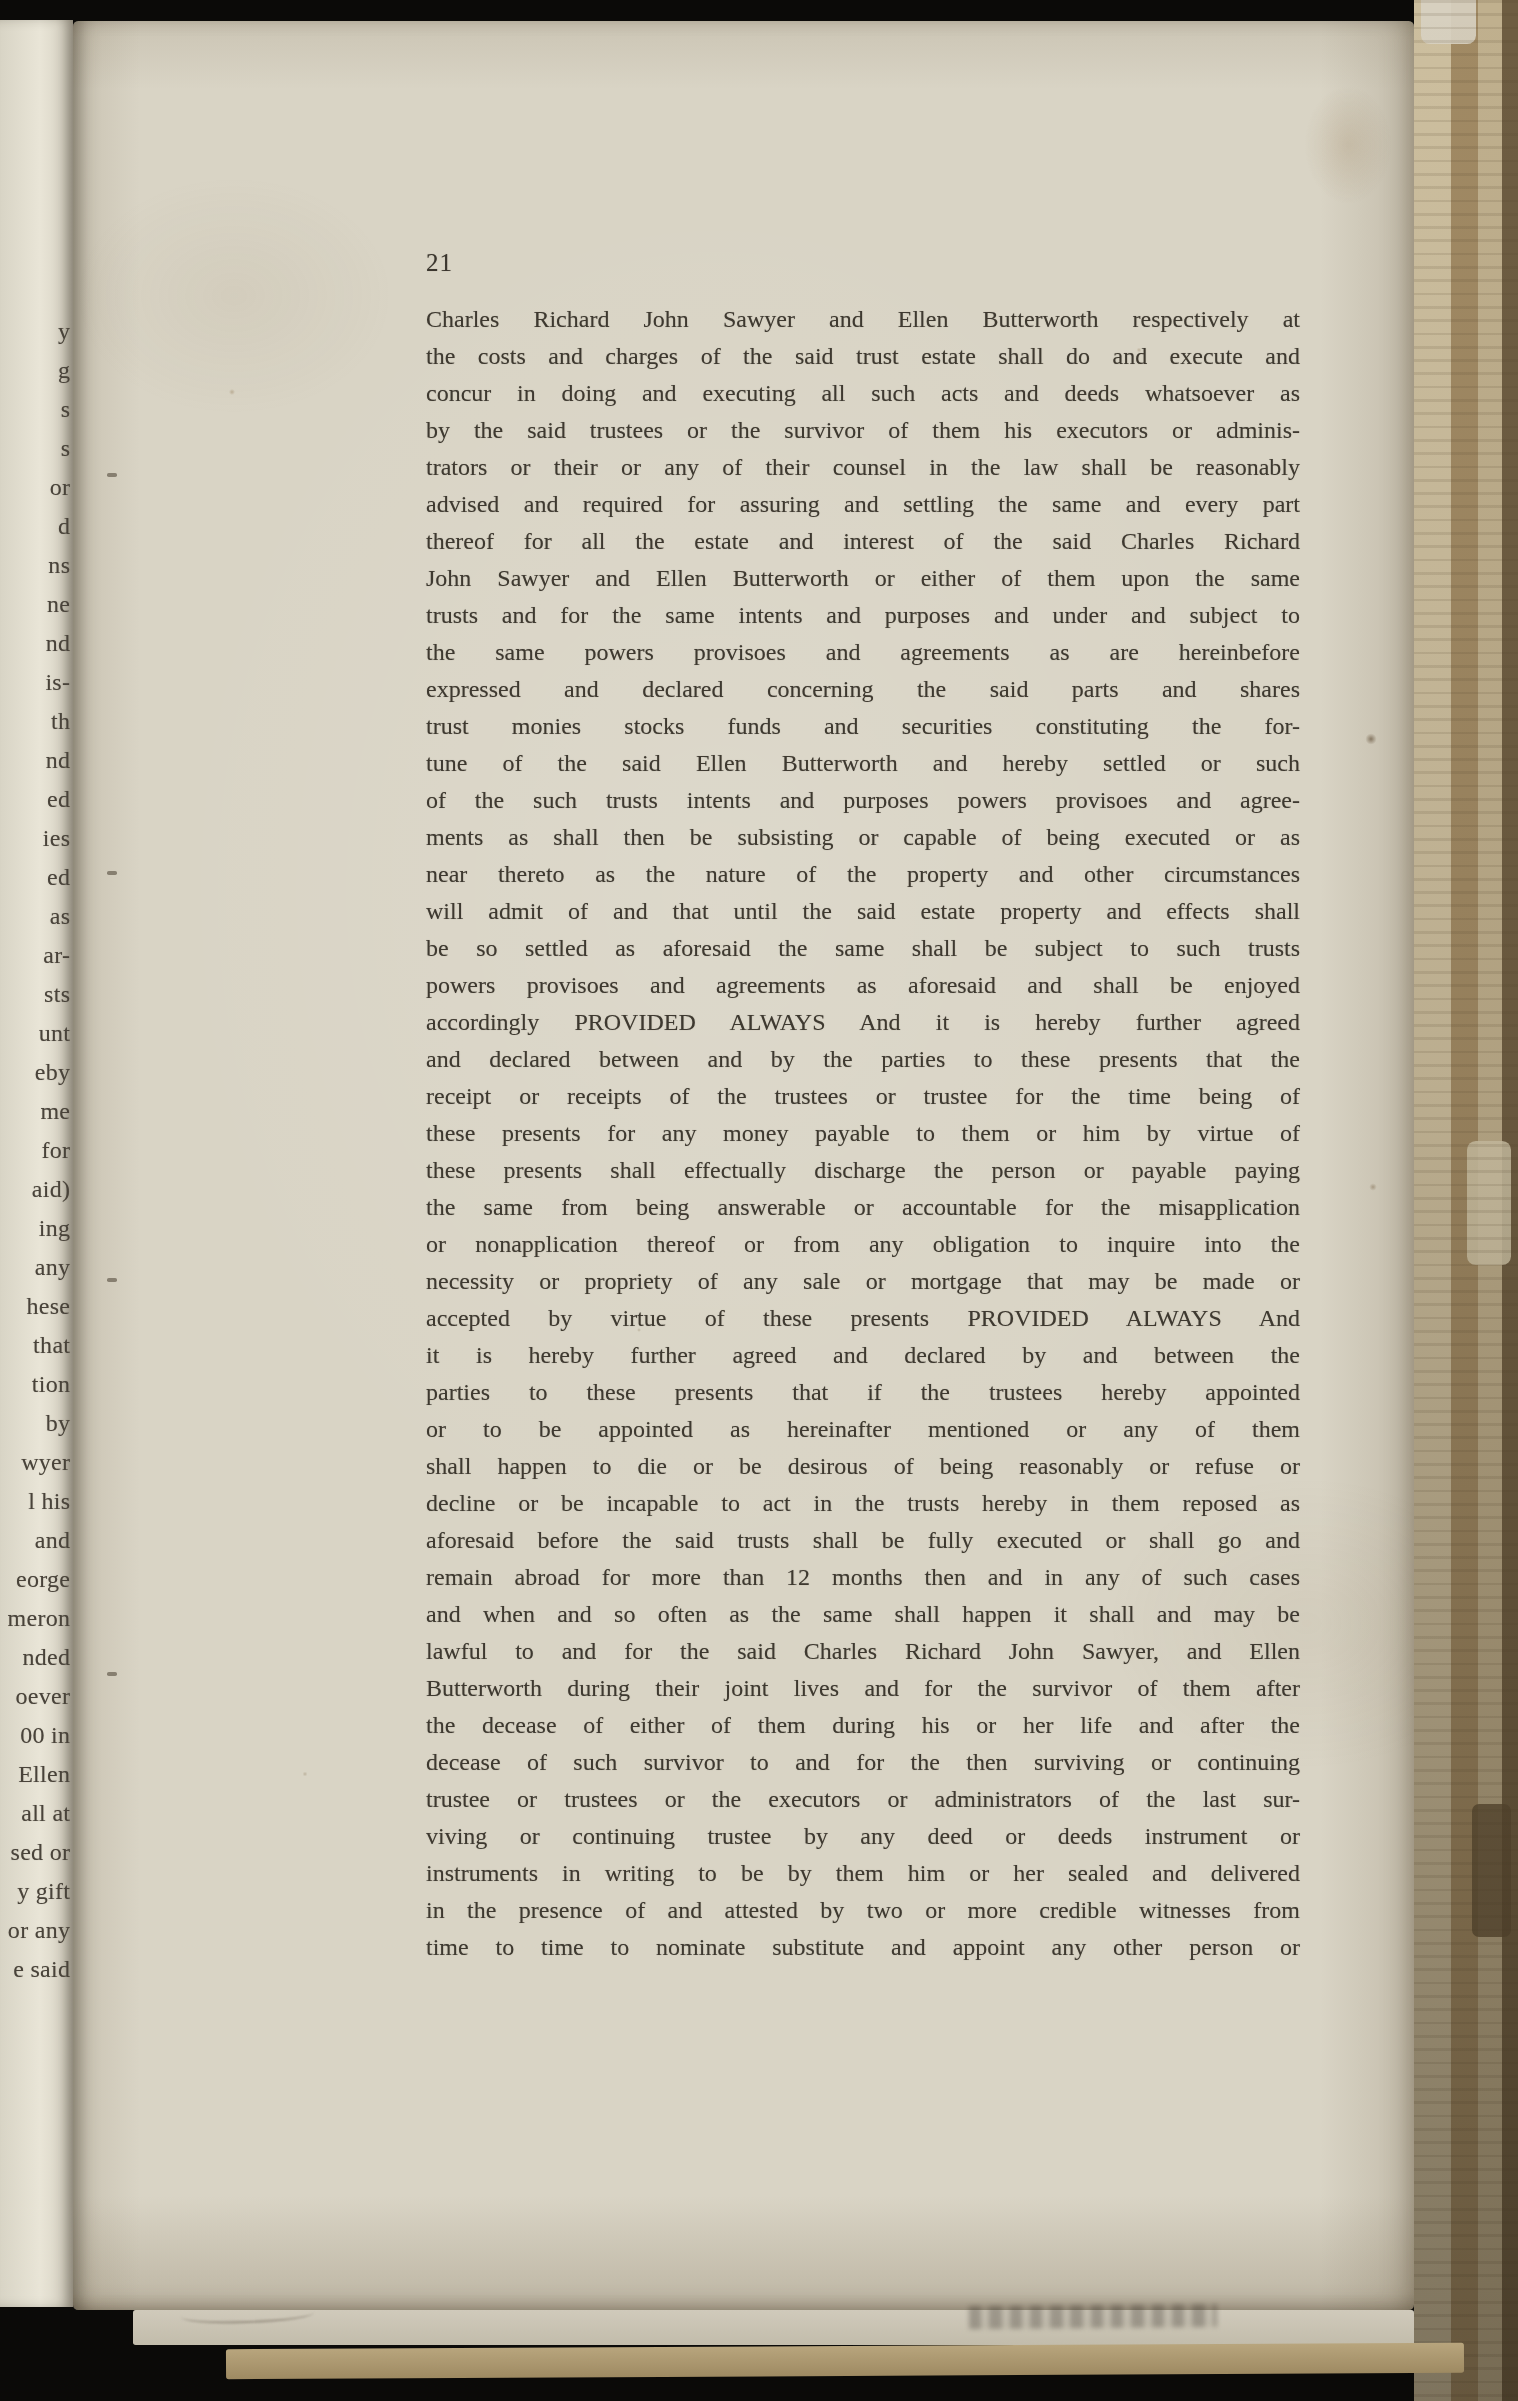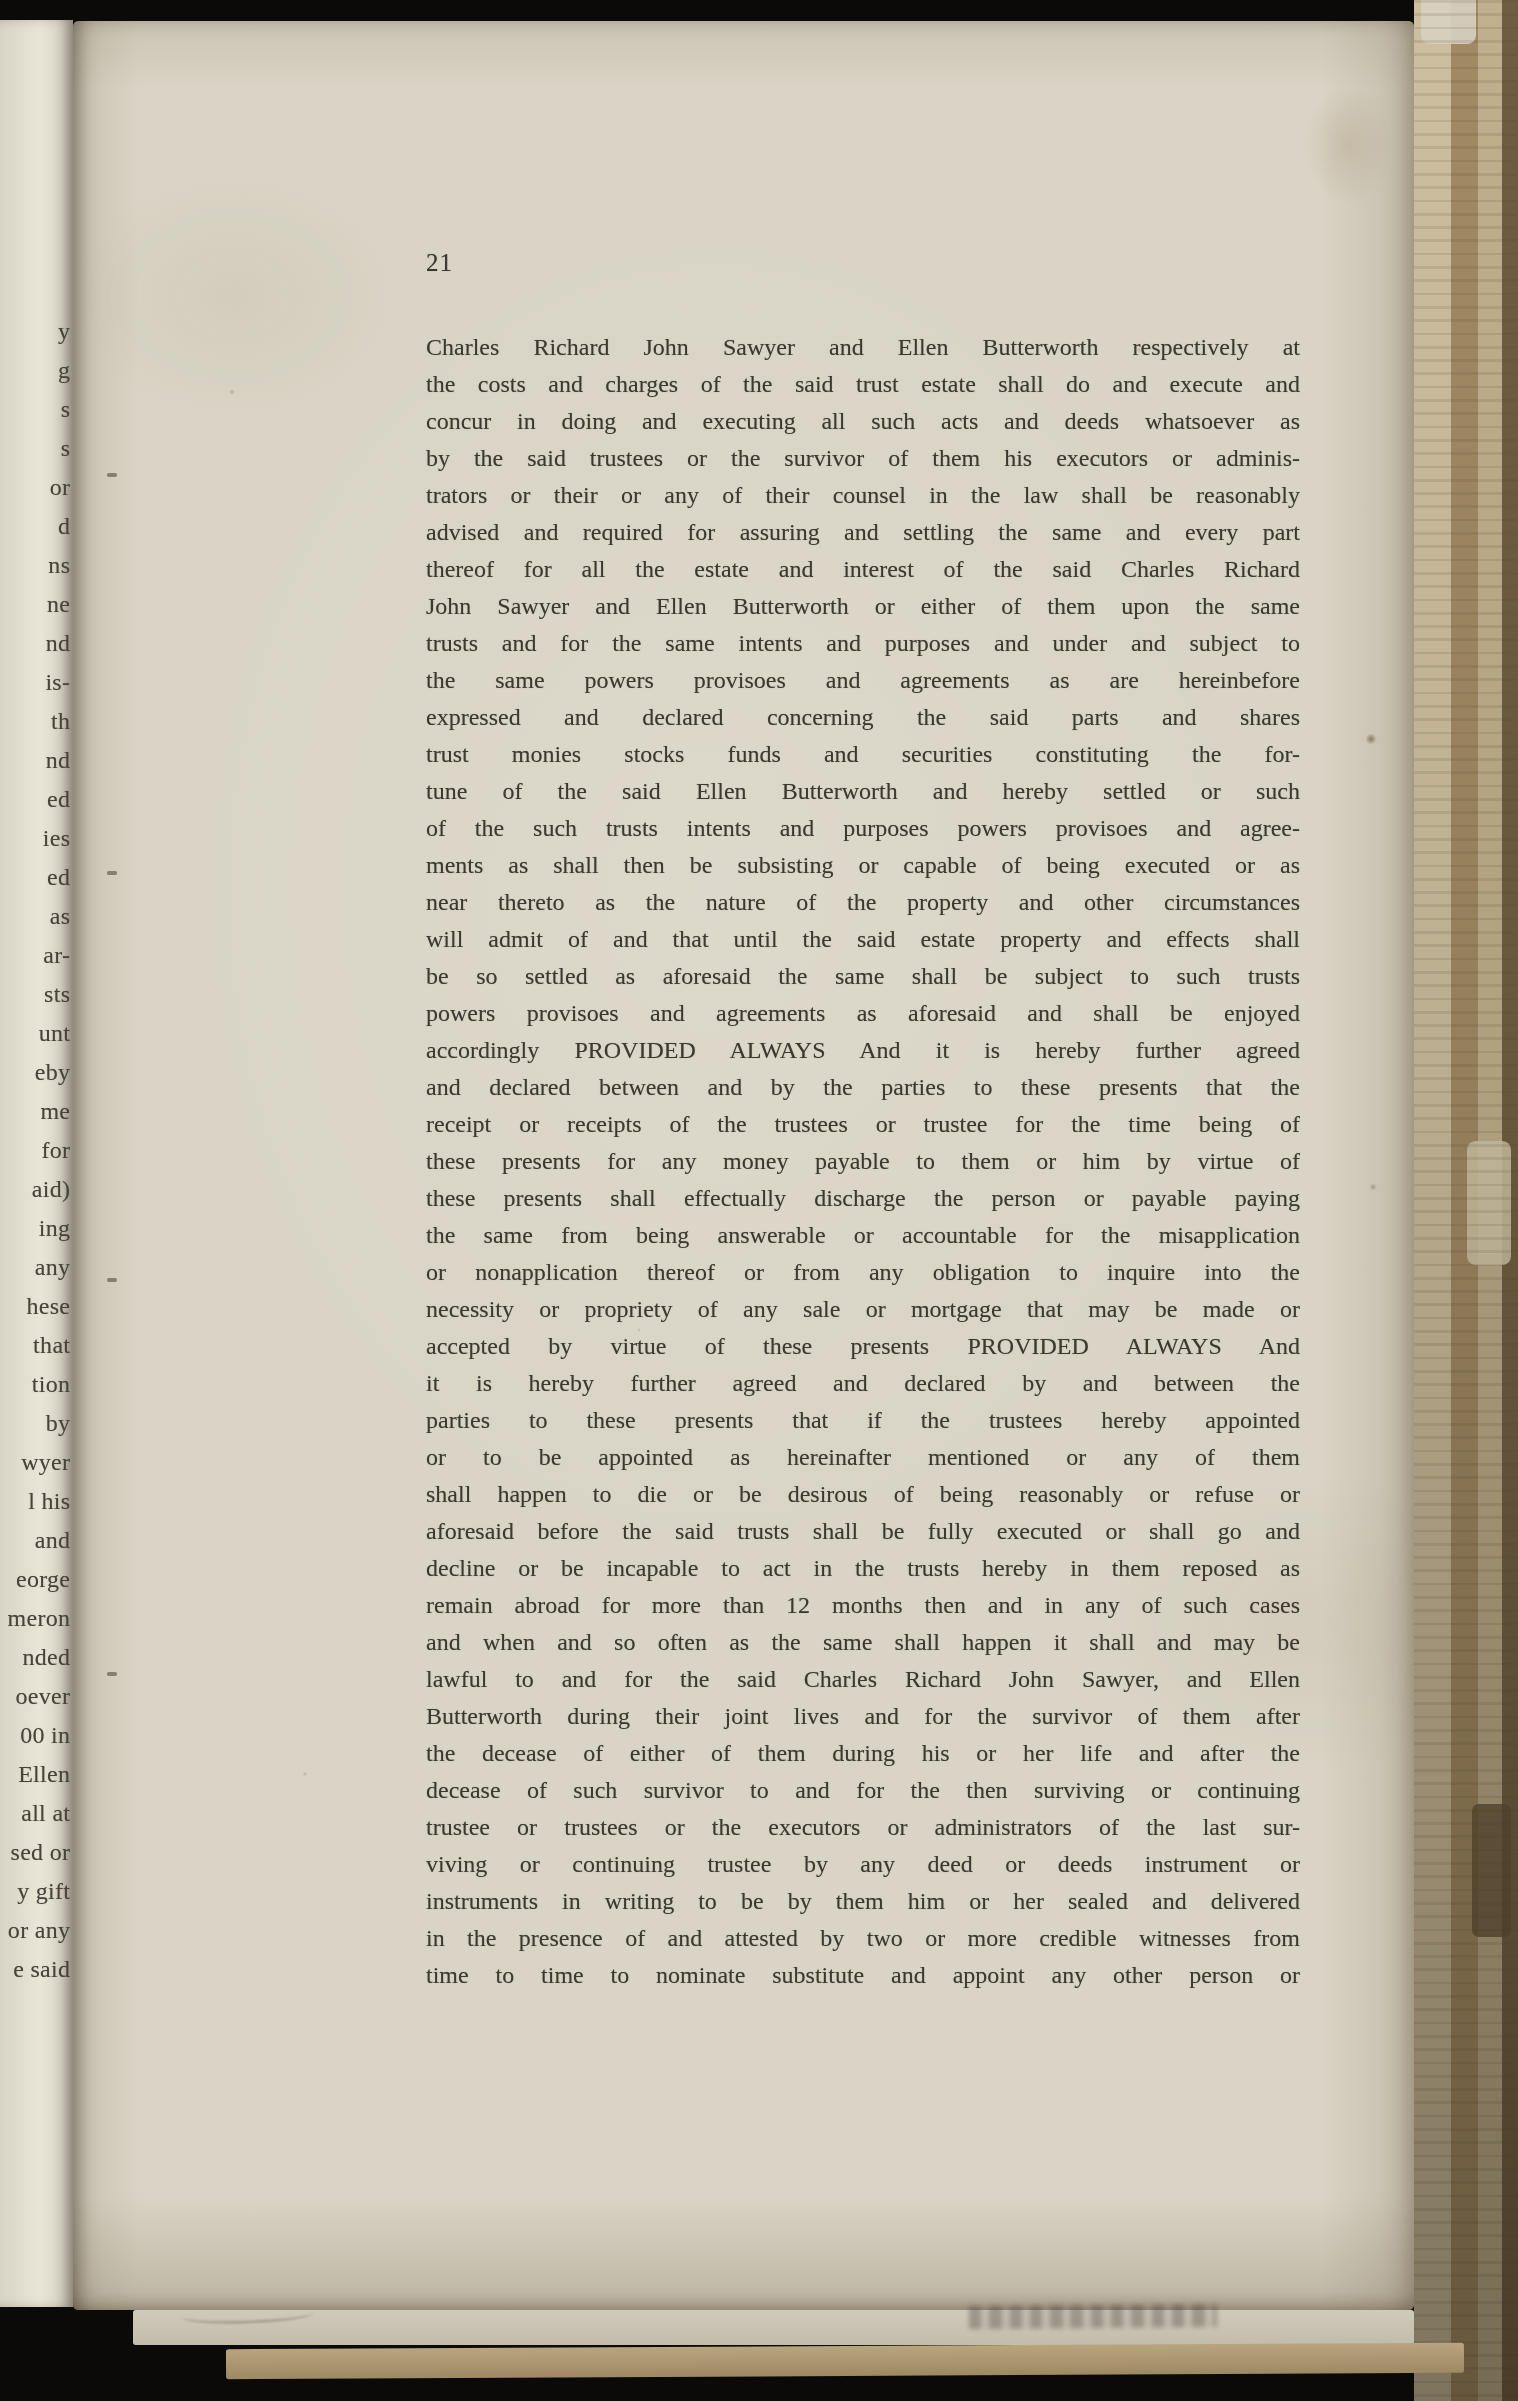--- a/index.html
+++ b/index.html
@@ -56,7 +56,7 @@
     text-align:left;font-size:25px;color:#3b362e;letter-spacing:0.9px;
     text-shadow:0 0 0.9px rgba(60,54,44,0.4);
   }
-  .text-block{position:absolute;left:353px;top:308px;width:874px;}
+  .text-block{position:absolute;left:353px;top:280px;width:874px;}
   .text-line{
     font-size:24px;line-height:37px;color:#3e3930;
     text-align:justify;text-align-last:justify;

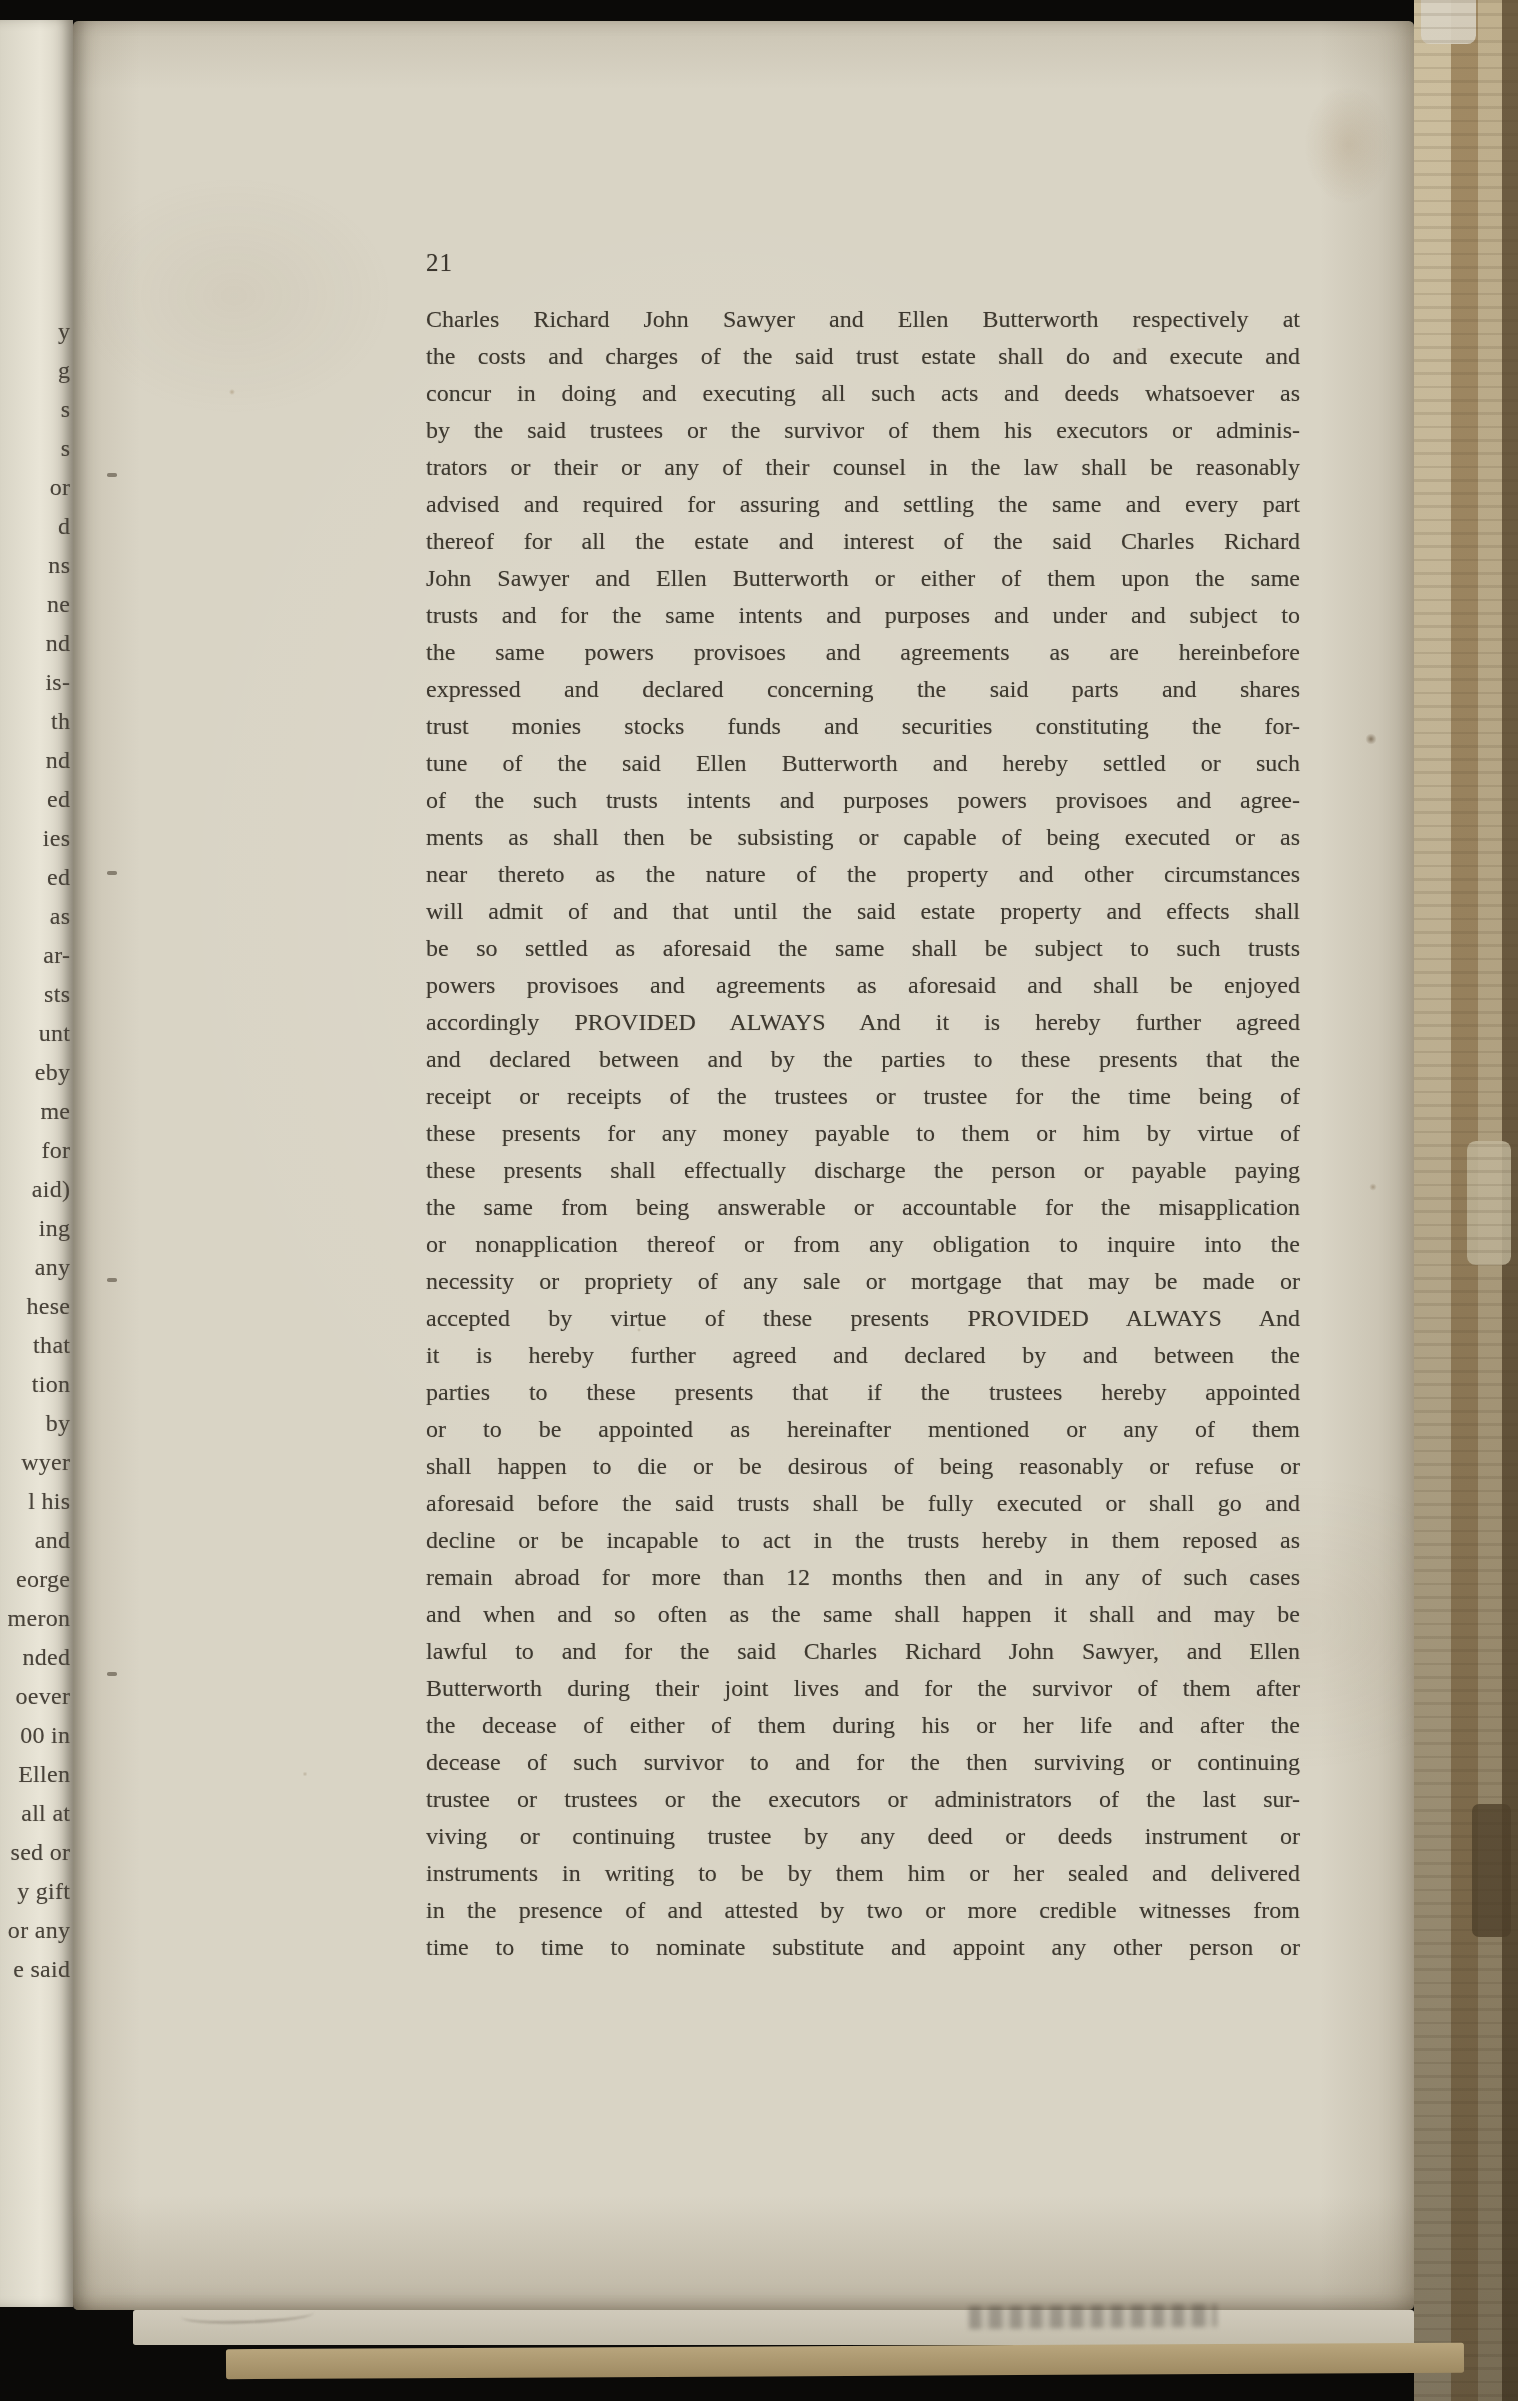--- a/index.html
+++ b/index.html
@@ -213,8 +213,8 @@
         <div class="text-line">parties to these presents that if the trustees hereby appointed</div>
         <div class="text-line">or to be appointed as hereinafter mentioned or any of them</div>
         <div class="text-line">shall happen to die or be desirous of being reasonably or refuse or</div>
+        <div class="text-line">decline or be incapable to act in the trusts hereby in them reposed as</div>
         <div class="text-line">aforesaid before the said trusts shall be fully executed or shall go and</div>
-        <div class="text-line">decline or be incapable to act in the trusts hereby in them reposed as</div>
         <div class="text-line">remain abroad for more than 12 months then and in any of such cases</div>
         <div class="text-line">and when and so often as the same shall happen it shall and may be</div>
         <div class="text-line">lawful to and for the said Charles Richard John Sawyer, and Ellen</div>

